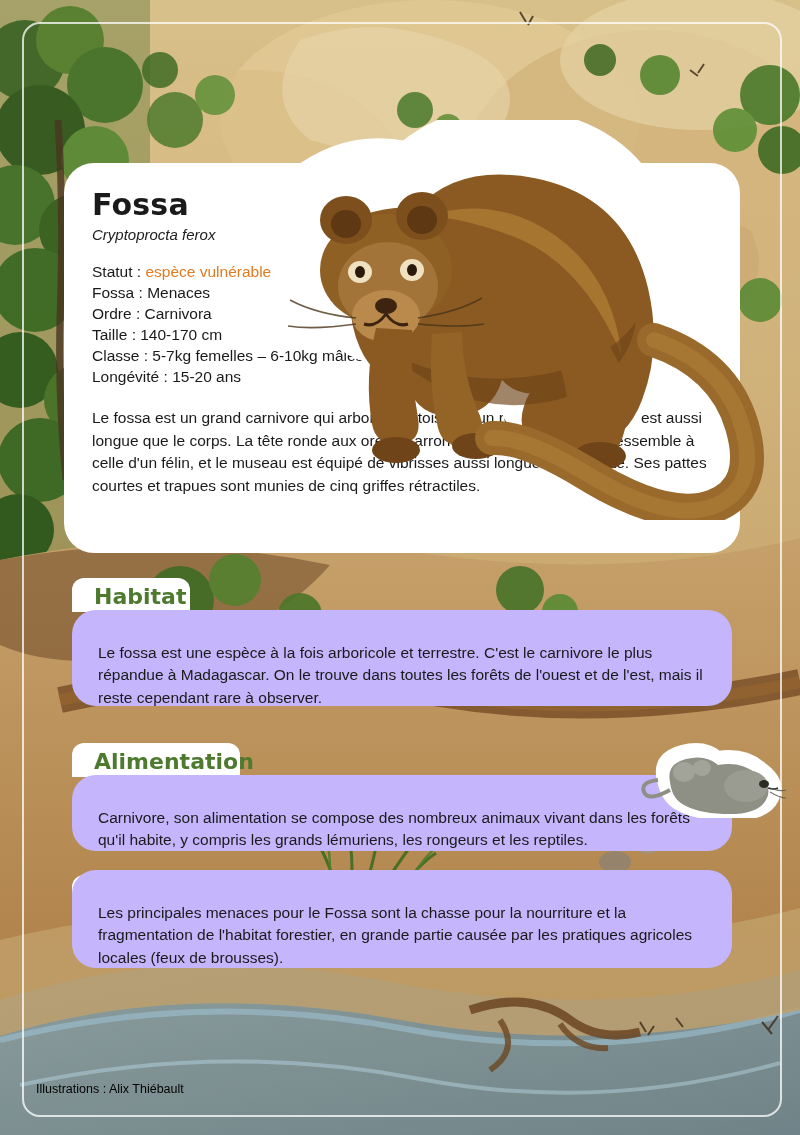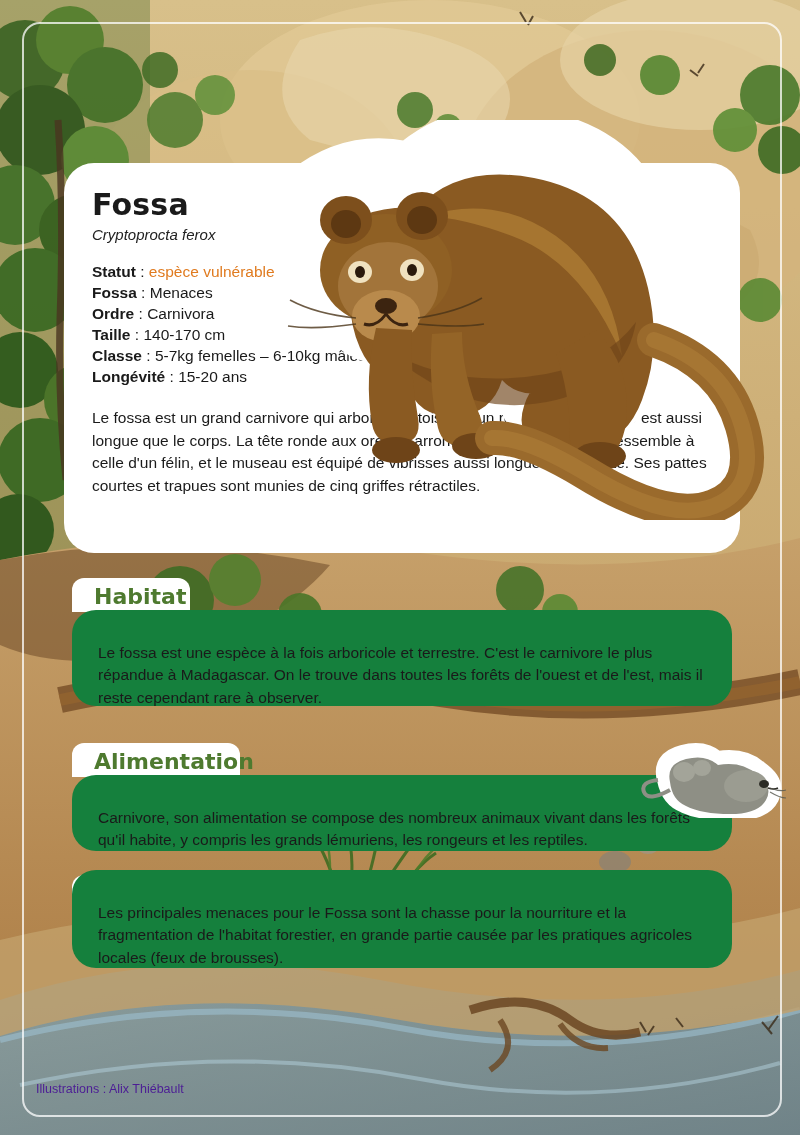--- a/index.html
+++ b/index.html
@@ -79,7 +79,7 @@
     color: #1a1a1a;
   }
   .facts .row { white-space: nowrap; }
-  .facts .lbl { font-weight: bold; }
+  .facts .lbl { font-weight: normal; }
   .vulnerable { color: #e07b20; text-align: center; }
 
   .description {

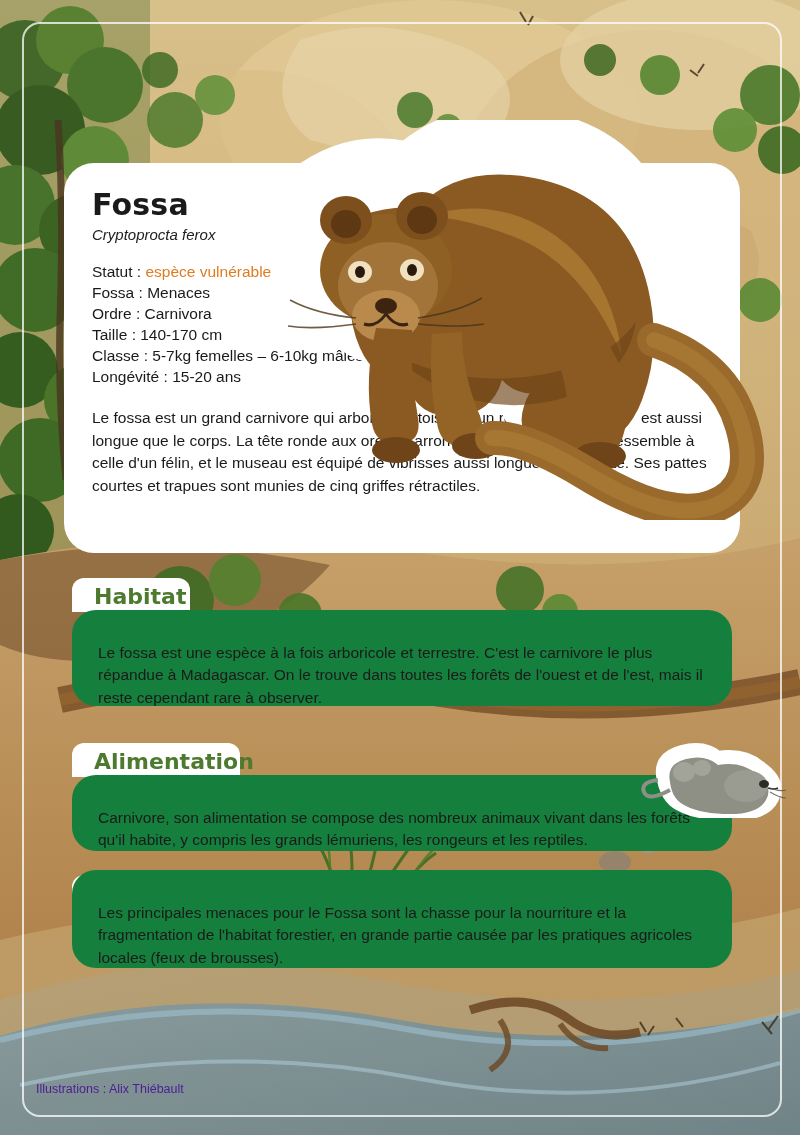--- a/index.html
+++ b/index.html
@@ -92,7 +92,7 @@
   
   .section-card {
     position: absolute;
-    background: #15803d;
+    background: #c4b5fd;
     border-radius: 24px;
     z-index: 4;
     box-sizing: border-box;

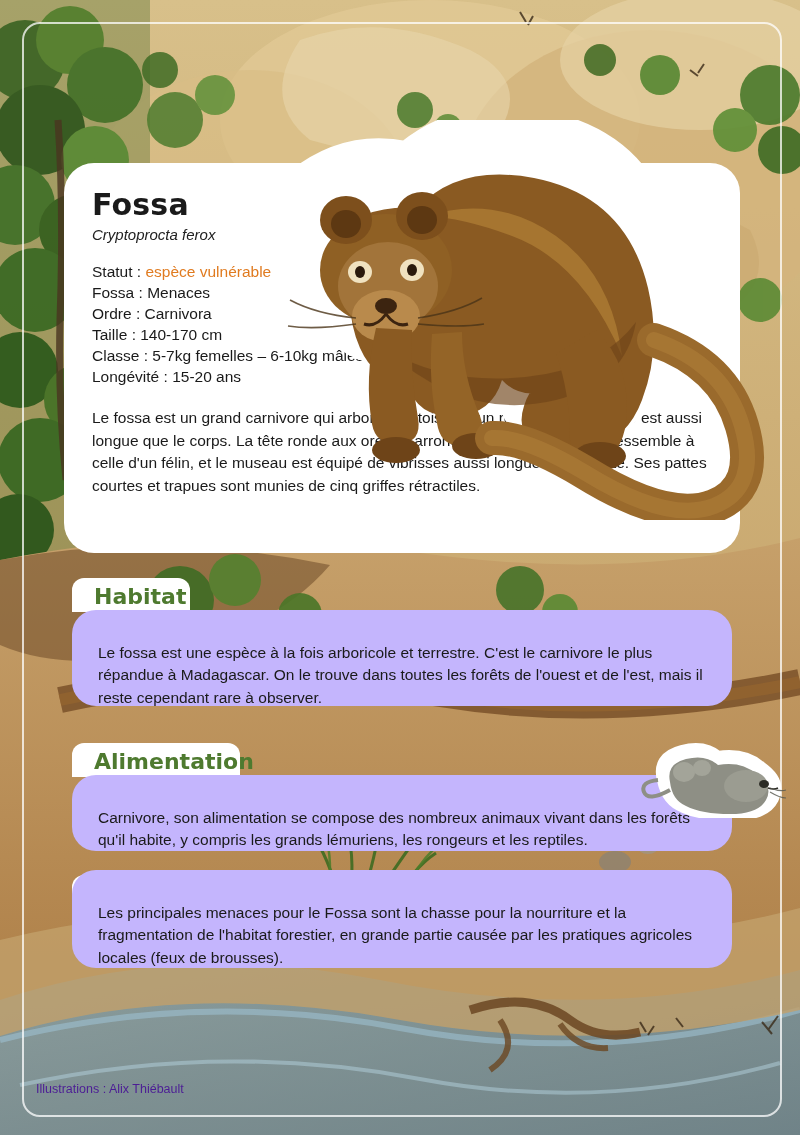--- a/index.html
+++ b/index.html
@@ -157,7 +157,7 @@
     left: 36px;
     top: 1082px;
     font-size: 12.5px;
-    color: #4c1d95;
+    color: #000000;
     z-index: 5;
   }
 </style>

